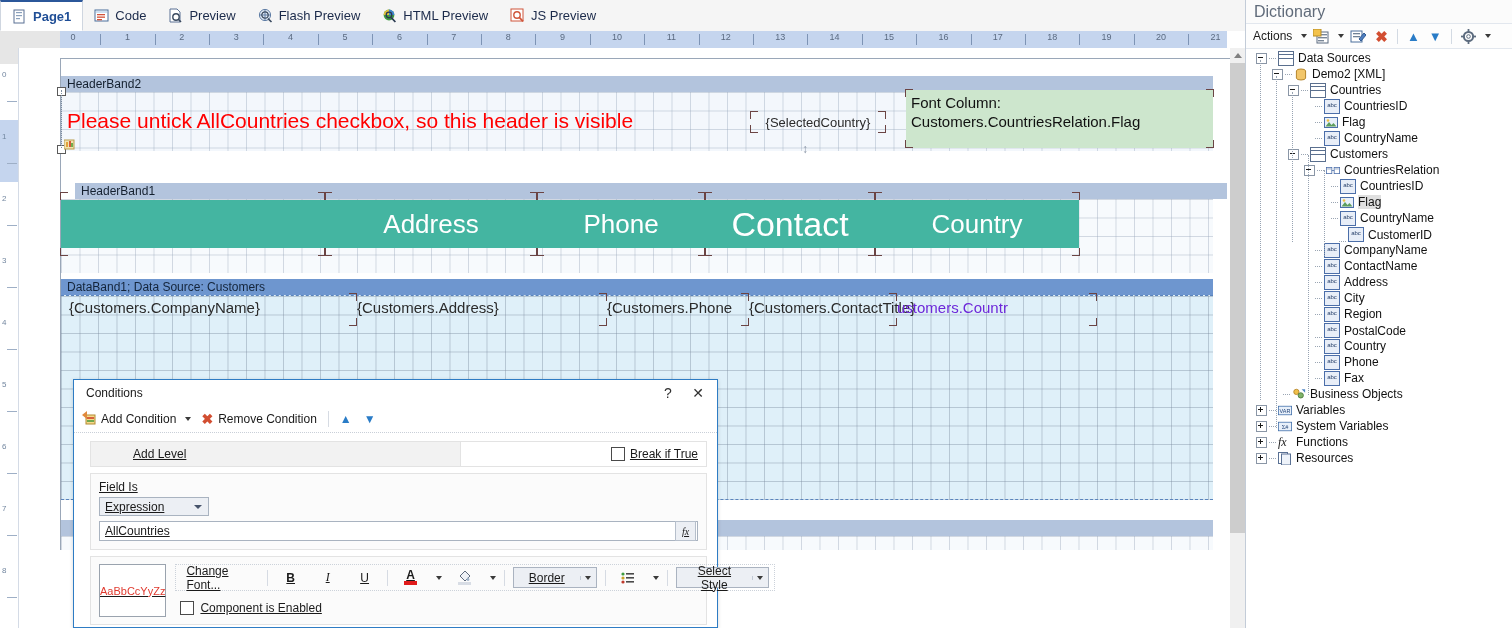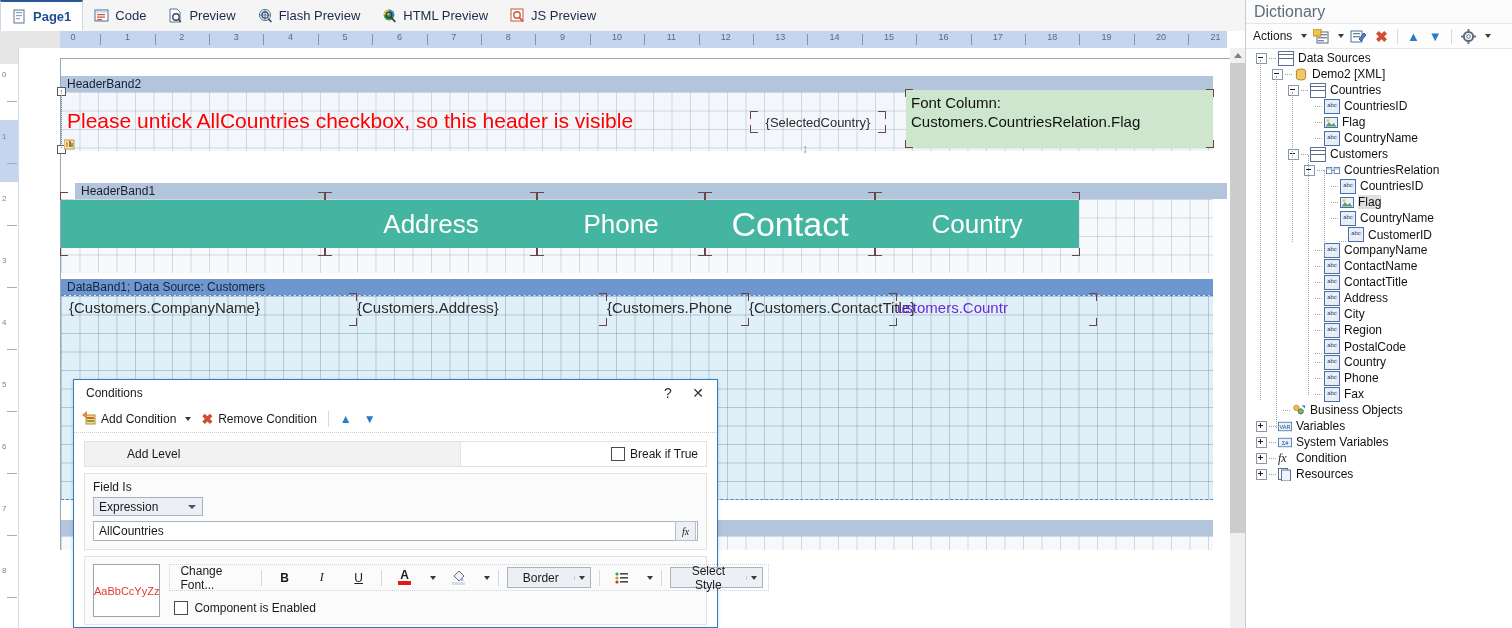--- a/index.html
+++ b/index.html
@@ -630,12 +630,6 @@
           <span style="width:9px;flex:0 0 auto;display:inline-block;"></span>
           <span class="dots" style="width:7px;"></span>
           <span class="ic ic-abc">abc</span>
-          <span class="lbl">ContactTitle</span>
-        </div>
-        <div class="node" style="padding-left: 58px;">
-          <span style="width:9px;flex:0 0 auto;display:inline-block;"></span>
-          <span class="dots" style="width:7px;"></span>
-          <span class="ic ic-abc">abc</span>
           <span class="lbl">Address</span>
         </div>
         <div class="node" style="padding-left: 58px;">

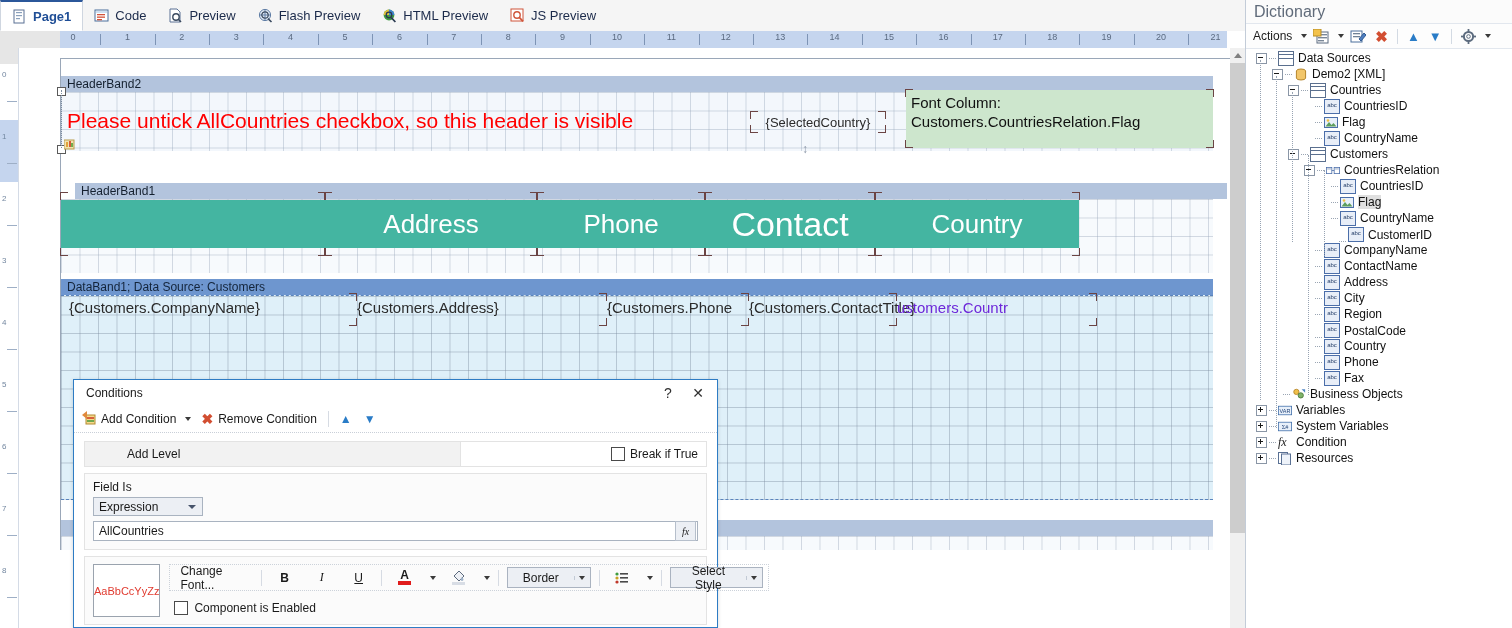--- a/index.html
+++ b/index.html
@@ -700,7 +700,7 @@
           <span class="exp plus"></span>
           <span class="dots" style="width:7px;"></span>
           <span class="ic" style="font-family:'Liberation Serif',serif;font-style:italic;font-size:12px;color:#1a1a1a;line-height:13px;">fx</span>
-          <span class="lbl">Condition</span>
+          <span class="lbl">Functions</span>
         </div>
         <div class="node" style="padding-left: 10px;">
           <span class="exp plus"></span>

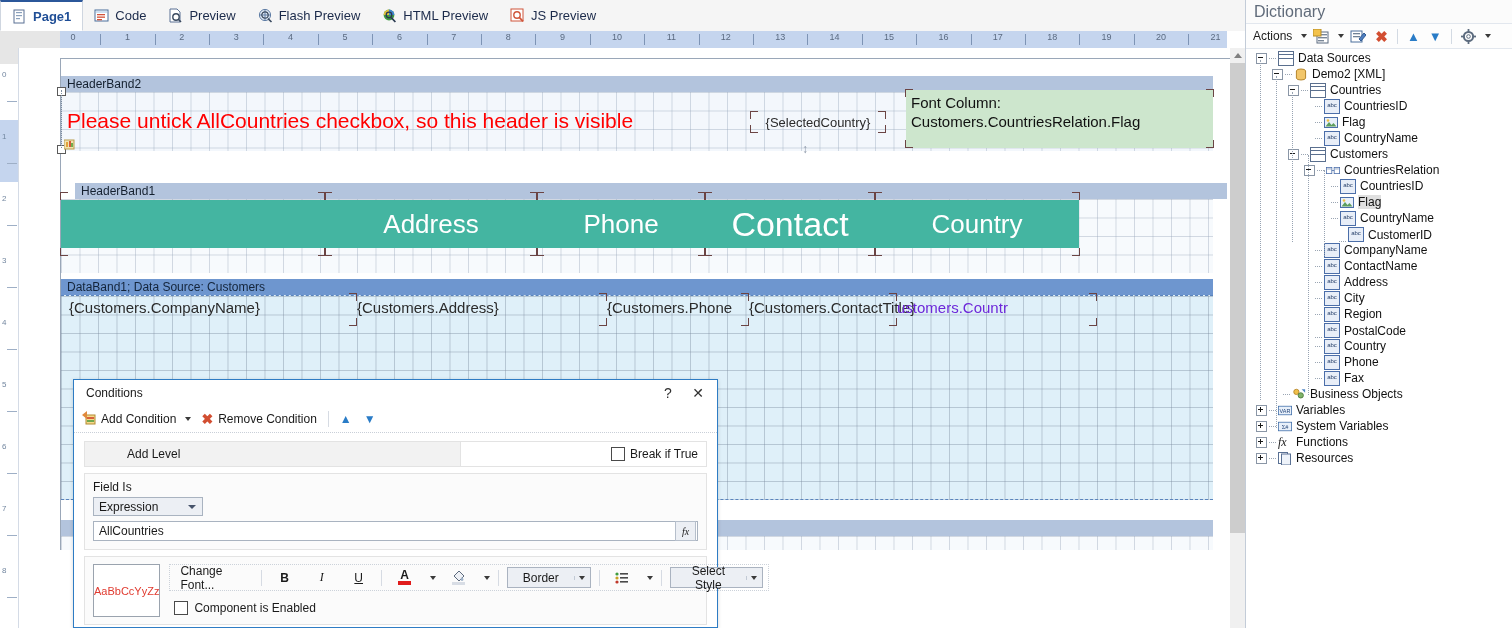--- a/index.html
+++ b/index.html
@@ -94,7 +94,7 @@
   .dlg-title .sp{flex:1;}
   .dlg-btn{width:30px;height:24px;display:flex;align-items:center;justify-content:center;font-size:14px;color:#303030;cursor:default;}
   .dlg-tb{height:26px;display:flex;align-items:center;padding:0 8px;gap:6px;border-bottom:1px dotted #c9cfd8;}
-  .dlg-body{padding:8px 10px 0 10px;}
+  .dlg-body{padding:8px 10px 0 16px;text-decoration:underline;}
   .lvlbar{height:26px;display:flex;align-items:center;background:#f2f2f2;border:1px solid #e3e3e3;box-sizing:border-box;}
   .grp{border:1px solid #e3e3e3;background:#fbfbfb;box-sizing:border-box;}
   .combo{height:19px;border:1px solid #a9b3c0;background:#eceff4;display:flex;align-items:center;padding-left:5px;font-size:12px;box-sizing:border-box;}

